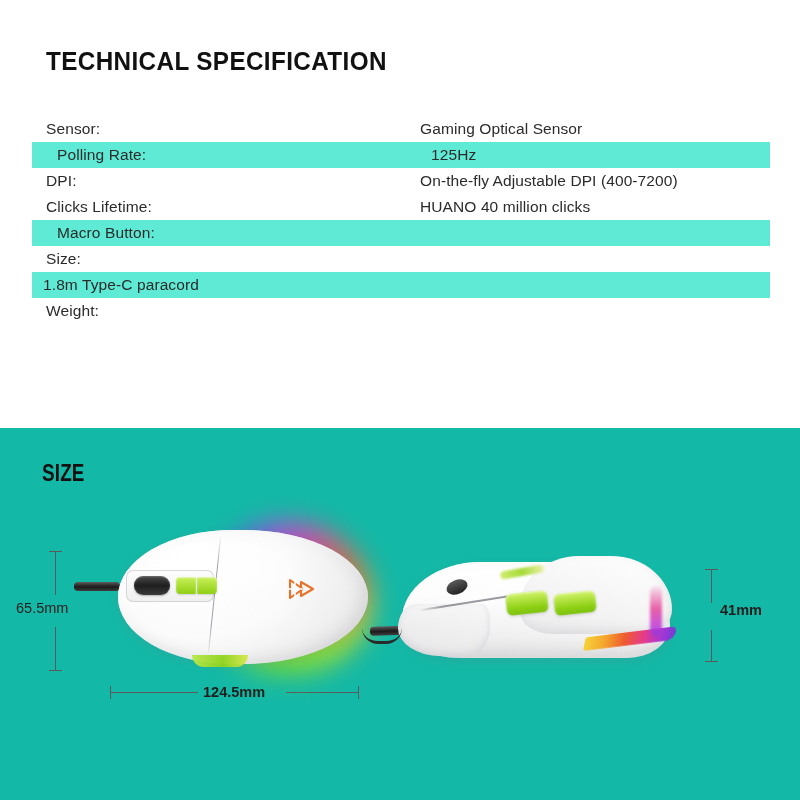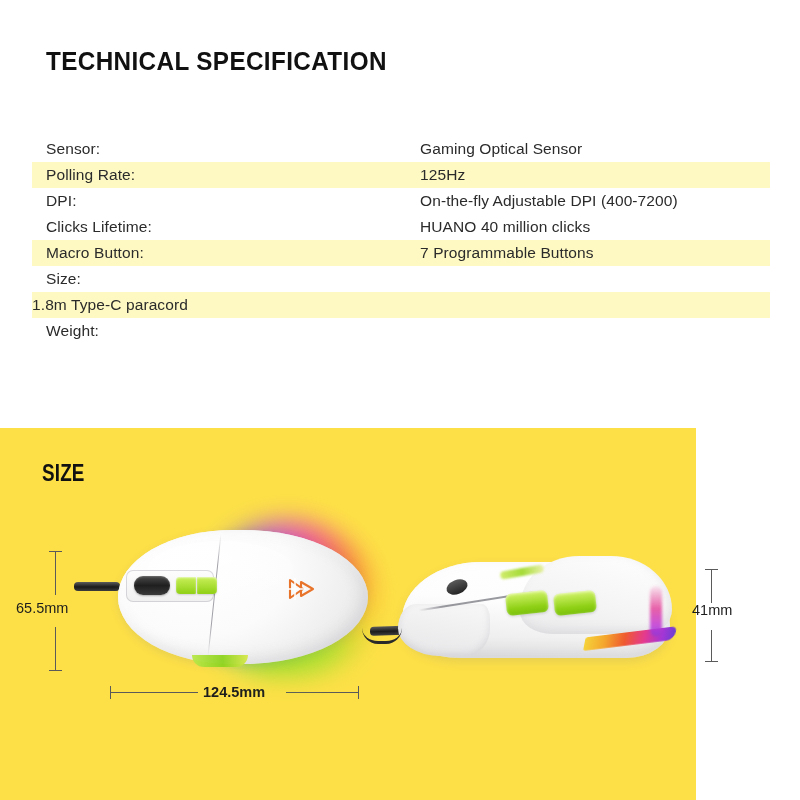--- a/index.html
+++ b/index.html
@@ -30,7 +30,6 @@
   .spec-table {
     position: absolute; left: 32px; top: 116px;
     width: 738px;
-    margin-top: 20px;
   }
   .spec-row {
     position: relative;

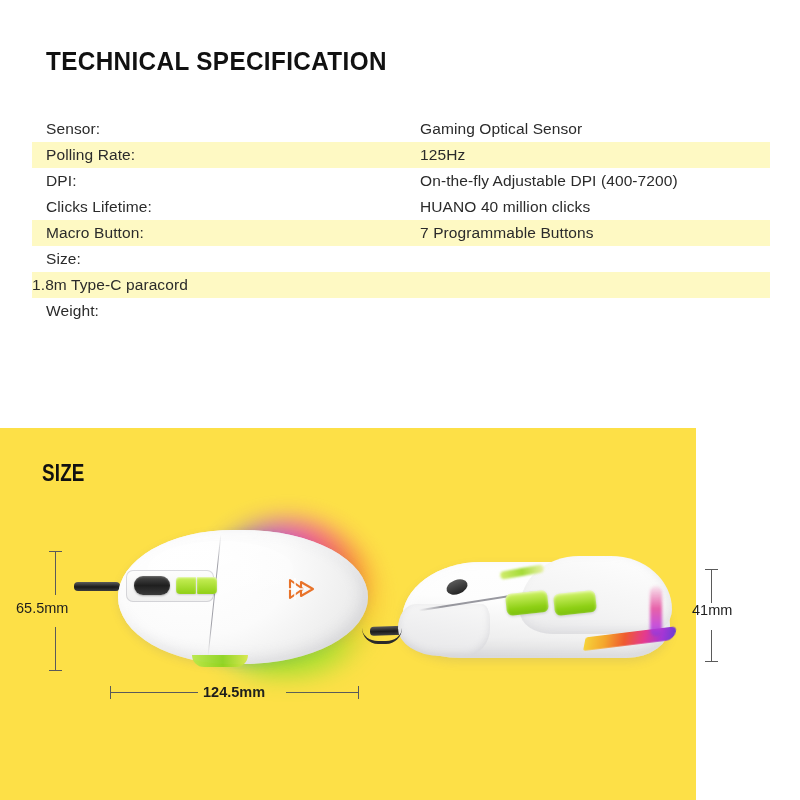--- a/index.html
+++ b/index.html
@@ -37,7 +37,7 @@
     display: flex;
     align-items: center;
   }
-  .spec-row.alt { background: #fef9c3; }
+  .spec-row.alt { background: #5eead4; padding-left: 11px; }
   .spec-key {
     width: 388px;
     padding-left: 14px;

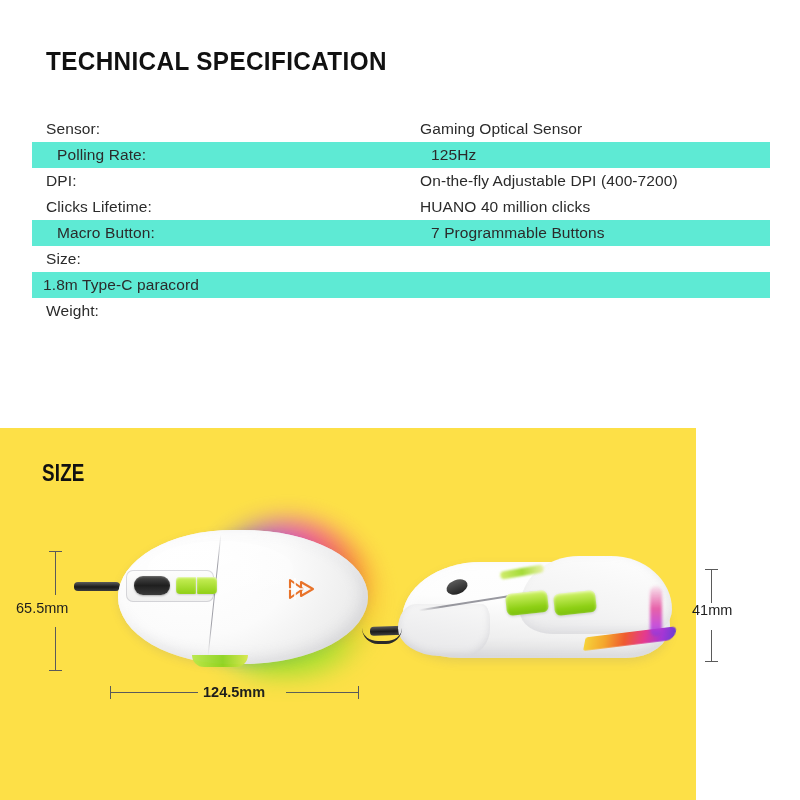--- a/index.html
+++ b/index.html
@@ -333,7 +333,6 @@
       </div>
       <div class="spec-row alt">
         <span class="spec-key">Macro Button:</span>
-        <span class="spec-val">7 Programmable Buttons</span>
       </div>
       <div class="spec-row">
         <span class="spec-key">Size:</span>

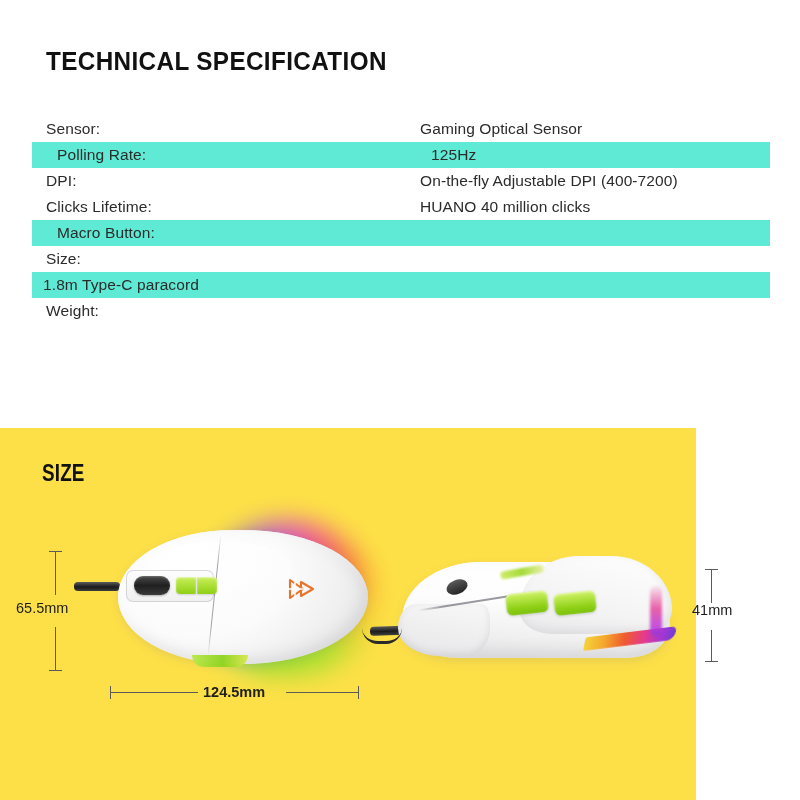--- a/index.html
+++ b/index.html
@@ -57,8 +57,8 @@
   
   .size-section {
     position: absolute; left: 0; top: 428px;
-    width: 696px; height: 372px;
-    background: #fde047;
+    width: 800px; height: 372px;
+    background: #14b8a6;
     padding-left: 48px;
   }
   .size-title {

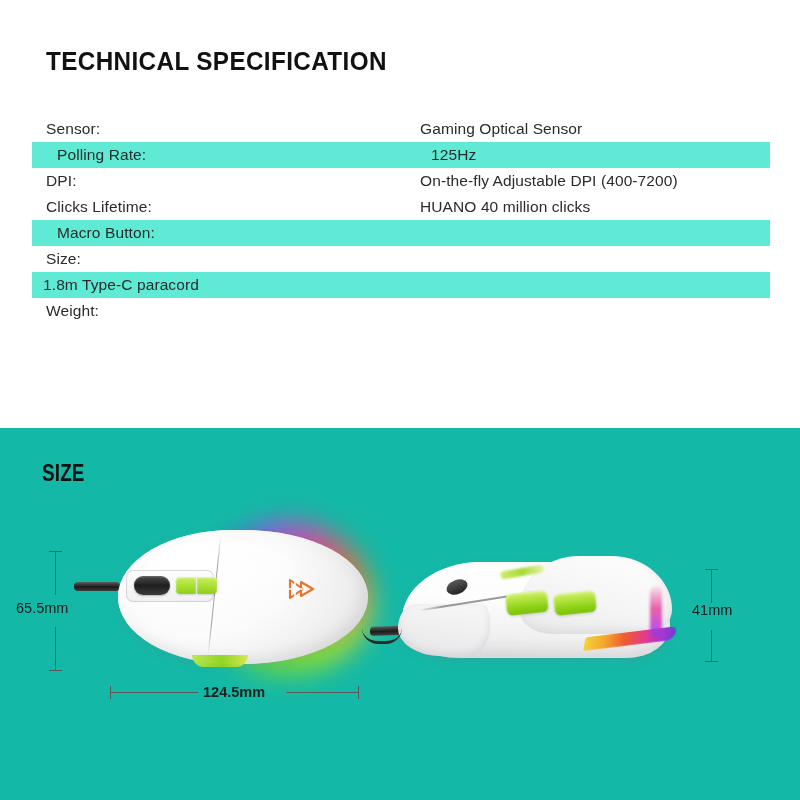--- a/index.html
+++ b/index.html
@@ -364,7 +364,7 @@
 
   <div class="dim-cap-h" style="left:705px; top:569px;"></div>
   <div class="dim-line-v" style="left:711px; top:569px; height:34px;"></div>
-  <div class="dim-label" style="left:692px; top:602px; font-weight:400;">41mm</div>
+  <div class="dim-label" style="left:720px; top:602px; font-weight:700;">41mm</div>
   <div class="dim-line-v" style="left:711px; top:630px; height:32px;"></div>
   <div class="dim-cap-h" style="left:705px; top:661px;"></div>
 

